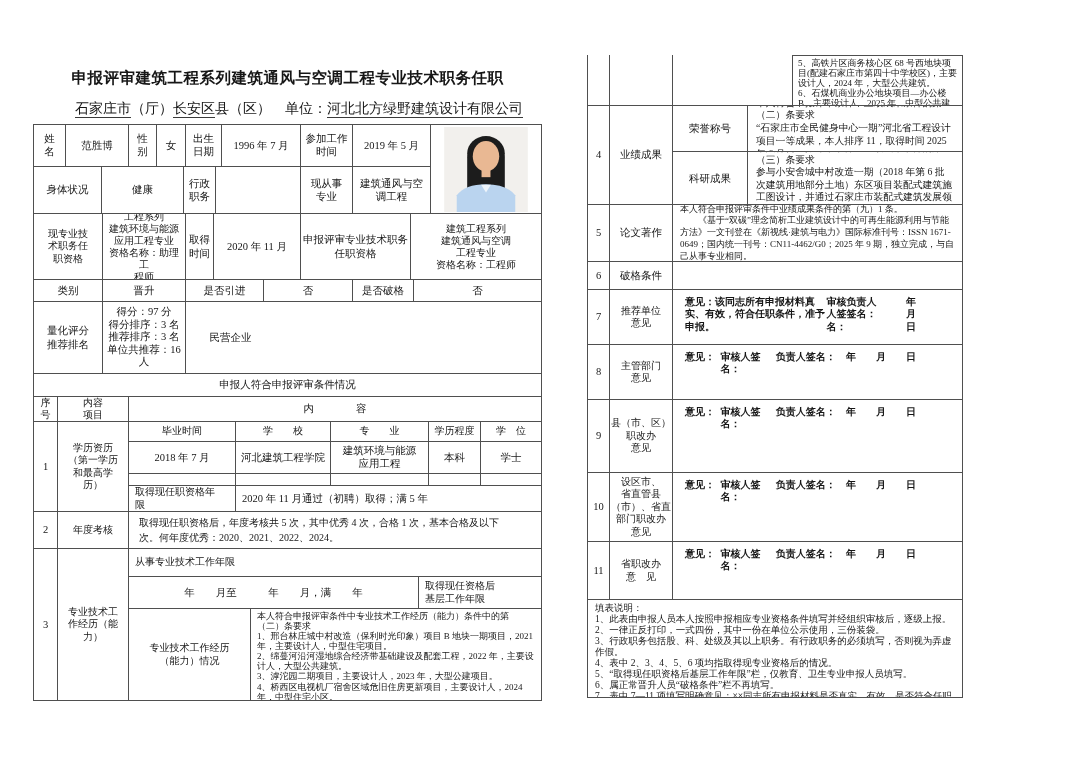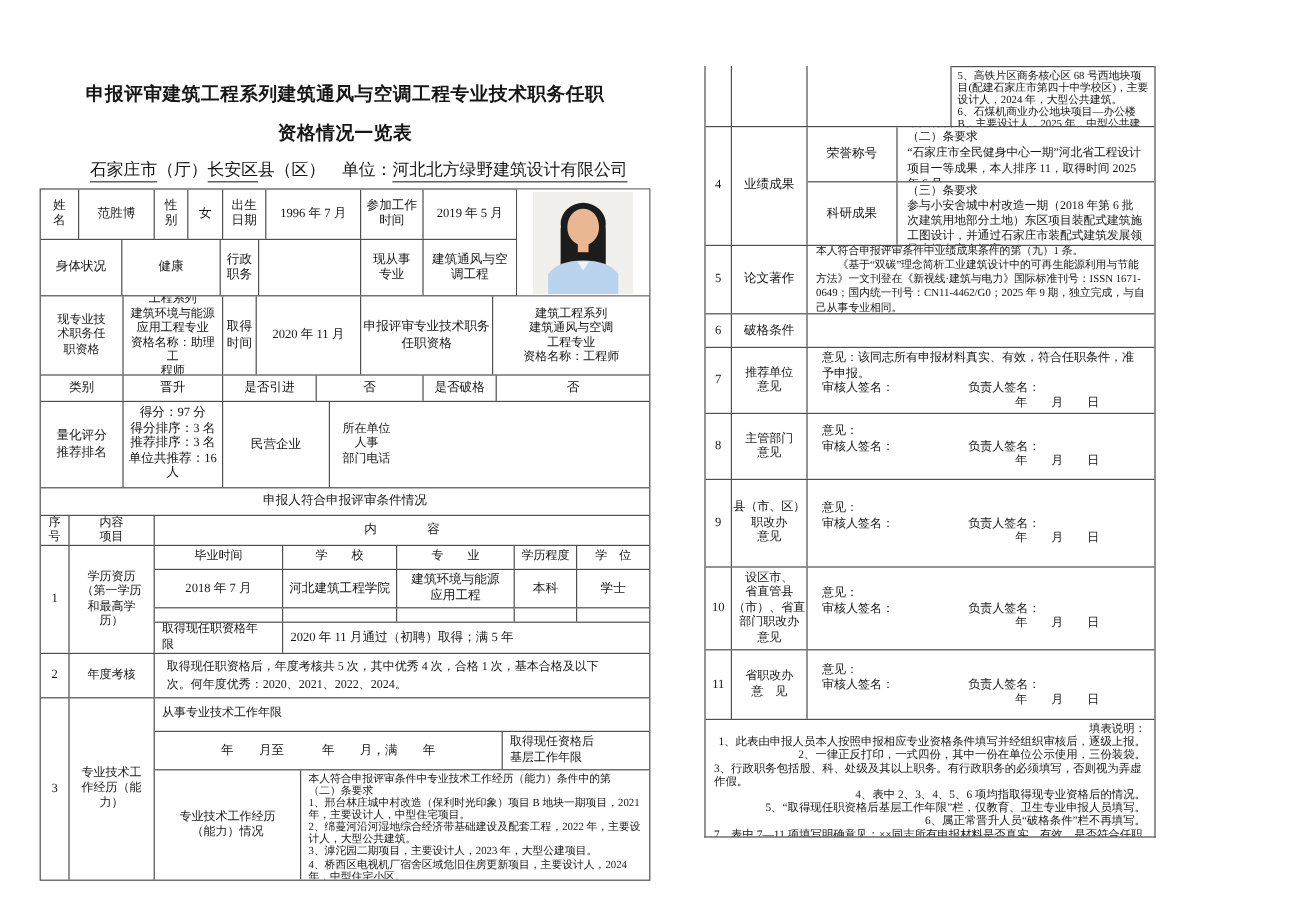--- a/index.html
+++ b/index.html
@@ -41,7 +41,6 @@
 
 <div class="pg" id="pageL">
   <div class="t1">申报评审建筑工程系列建筑通风与空调工程专业技术职务任职</div>
-  <div class="t1 t2">资格情况一览表</div>
   <div class="orgline">
     <span class="u">石家庄市</span><span>（厅）</span><span class="u">长安区</span><span>县（区）</span><span>　单位：</span><span class="u">河北北方绿野建筑设计有限公司</span>
   </div>

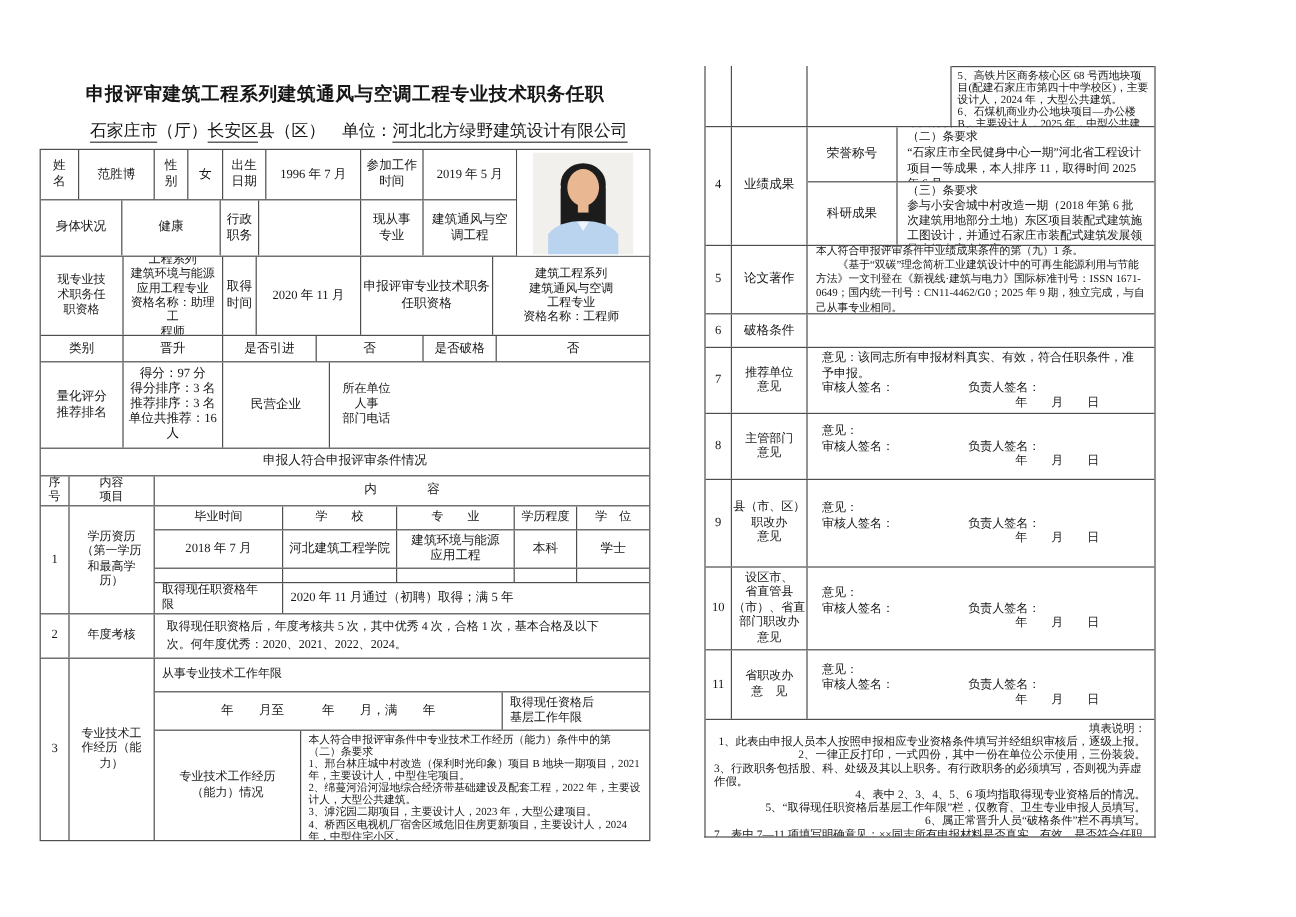--- a/index.html
+++ b/index.html
@@ -29,7 +29,7 @@
   .cont { font-size:9px; line-height:1.12; padding:2px 5px; align-items:flex-start; }
   .topline { border-top:1px solid #4f4f4f; }
   .padL { padding:2px 6px; }
-  .opc { display:flex; flex-direction:column; align-items:stretch; justify-content:center; text-align:left; font-size:10px; padding:6px 12px 4px 12px; }
+  .opc { display:flex; flex-direction:row; align-items:stretch; justify-content:space-between; text-align:left; font-size:10px; padding:6px 12px 4px 12px;font-weight:bold; }
   .op2 { display:flex; }
   .op2 .sp1 { width:46%; }
   .op3 { text-align:right; padding-right:34px; }

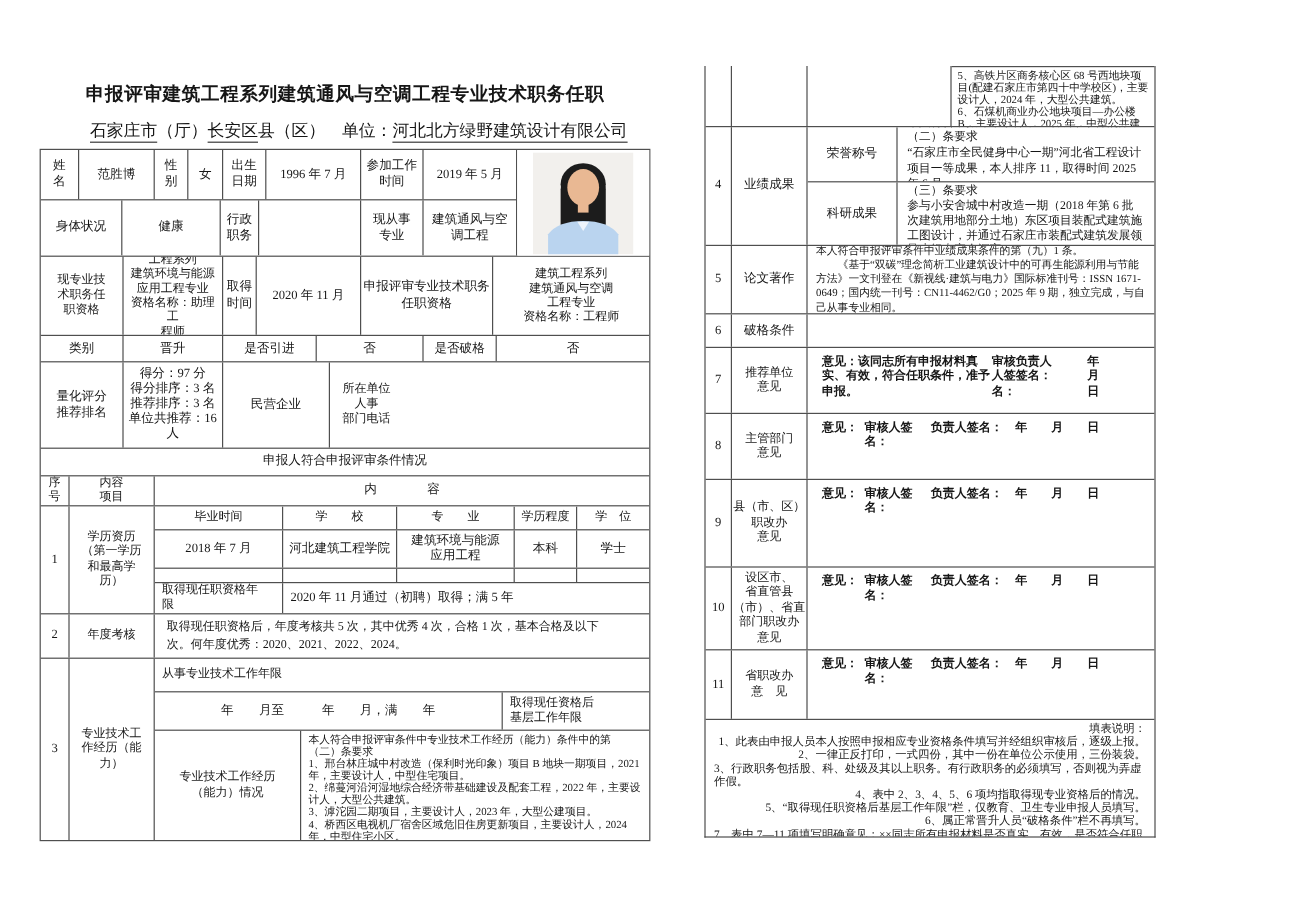--- a/index.html
+++ b/index.html
@@ -126,9 +126,6 @@
 单位共推荐：16
 人</div>
       <div class="c" style="width:89px">民营企业</div>
-      <div class="c f10" style="width:61px">所在单位
-人事
-部门电话</div>
     </div>
 
     <div class="r" style="height:23px">

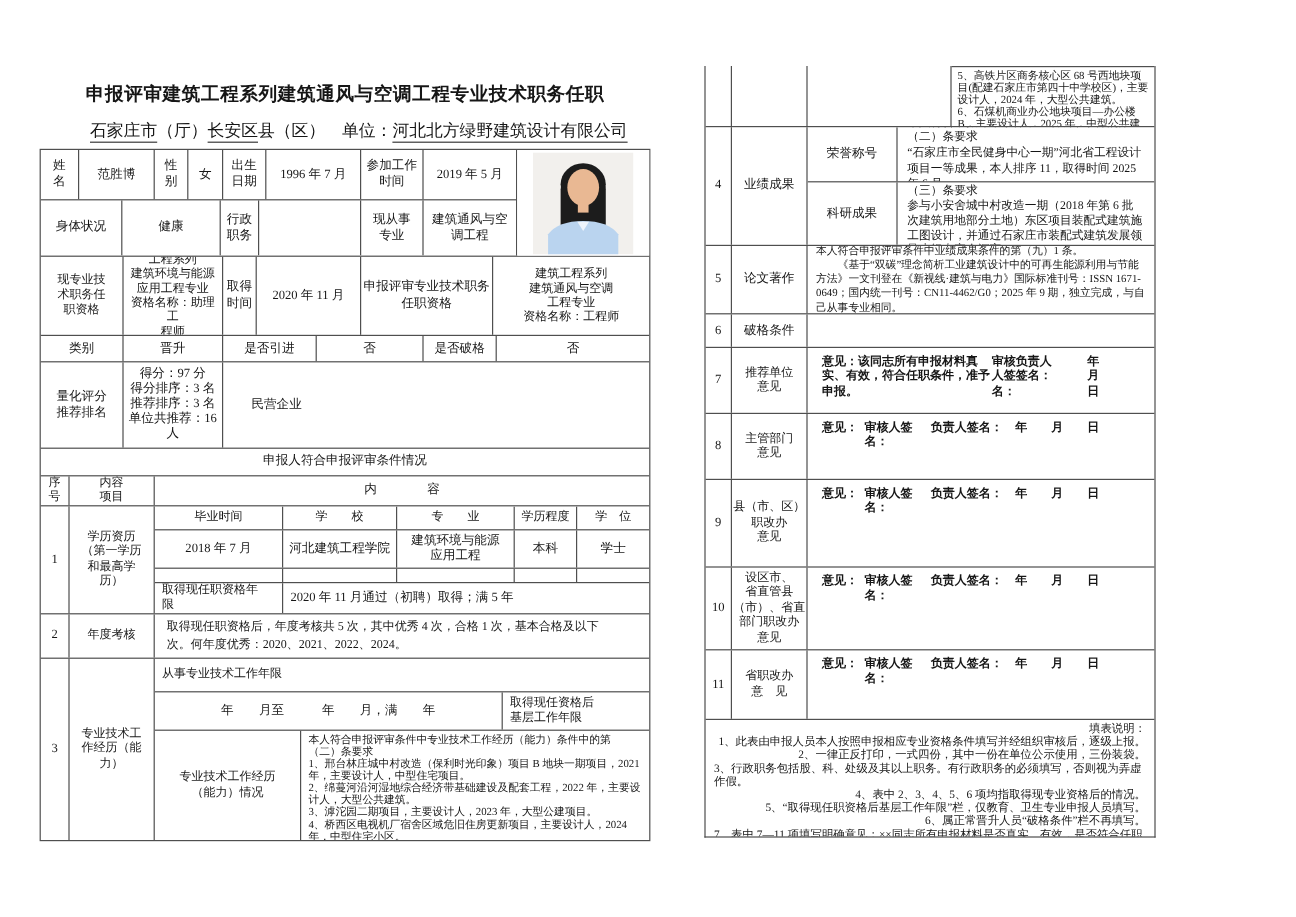--- a/index.html
+++ b/index.html
@@ -33,7 +33,7 @@
   .op2 { display:flex; }
   .op2 .sp1 { width:46%; }
   .op3 { text-align:right; padding-right:34px; }
-  .notesbox { font-size:9.5px; line-height:1.16; padding:3px 7px; text-align:left; align-items:flex-end; justify-content:flex-start; }
+  .notesbox { font-size:9.5px; line-height:1.16; padding:3px 7px; text-align:left; align-items:flex-start; justify-content:flex-start; }
   .photo { background:#ffffff; }
 </style>
 </head>

